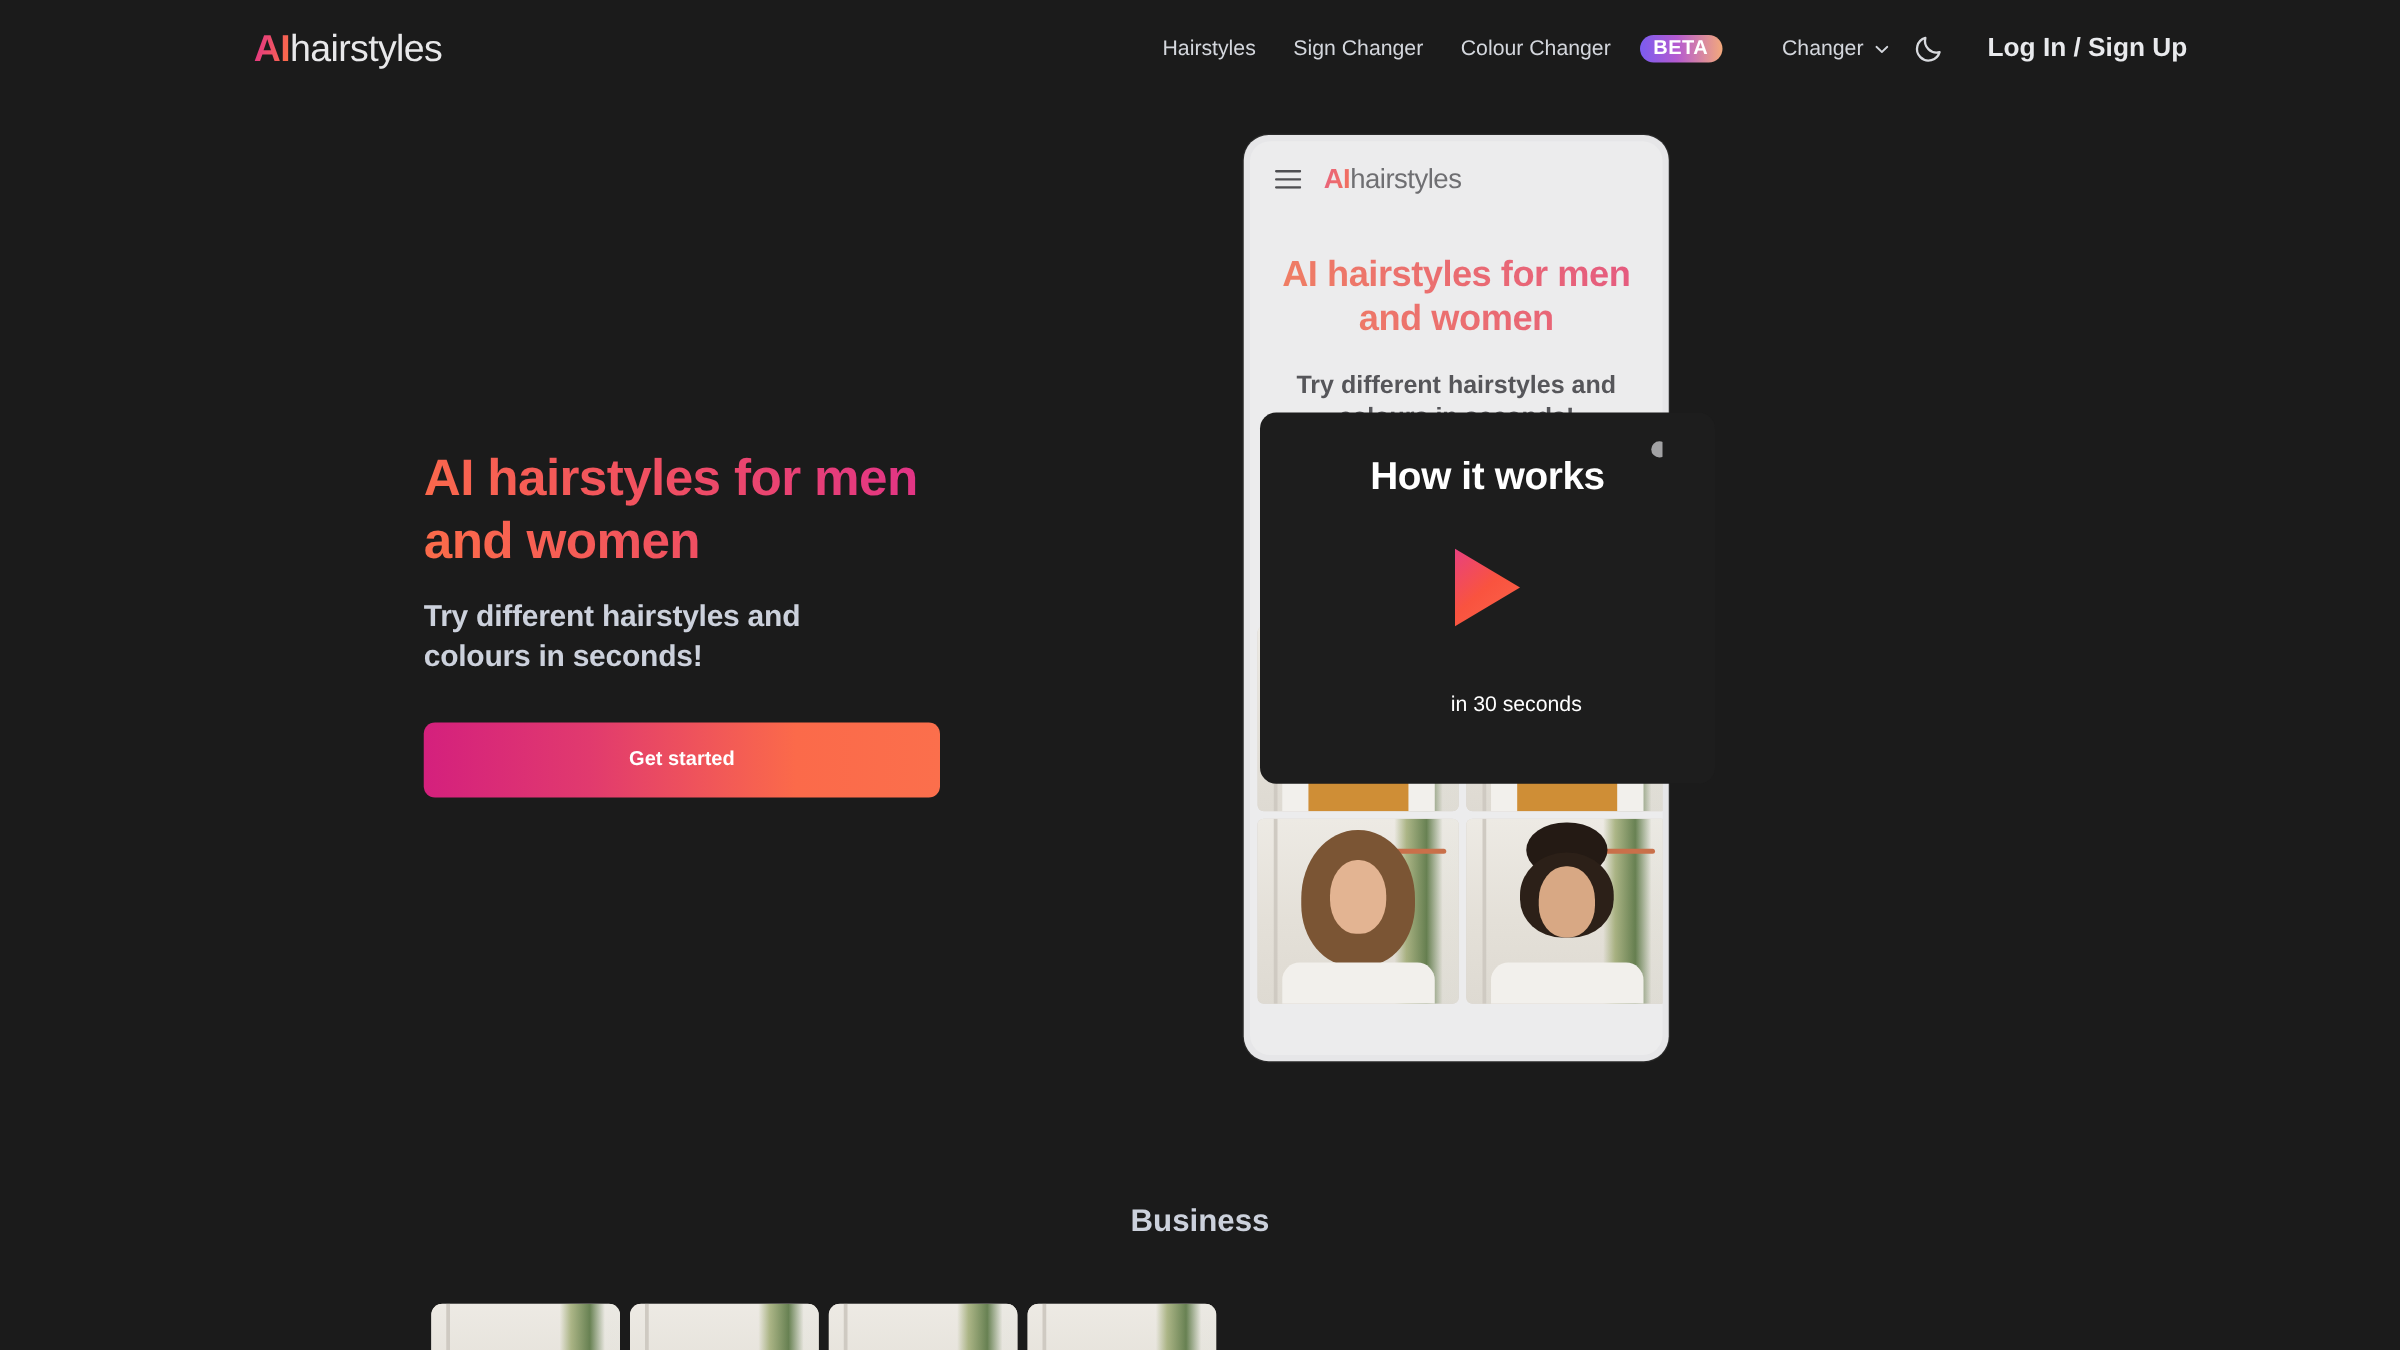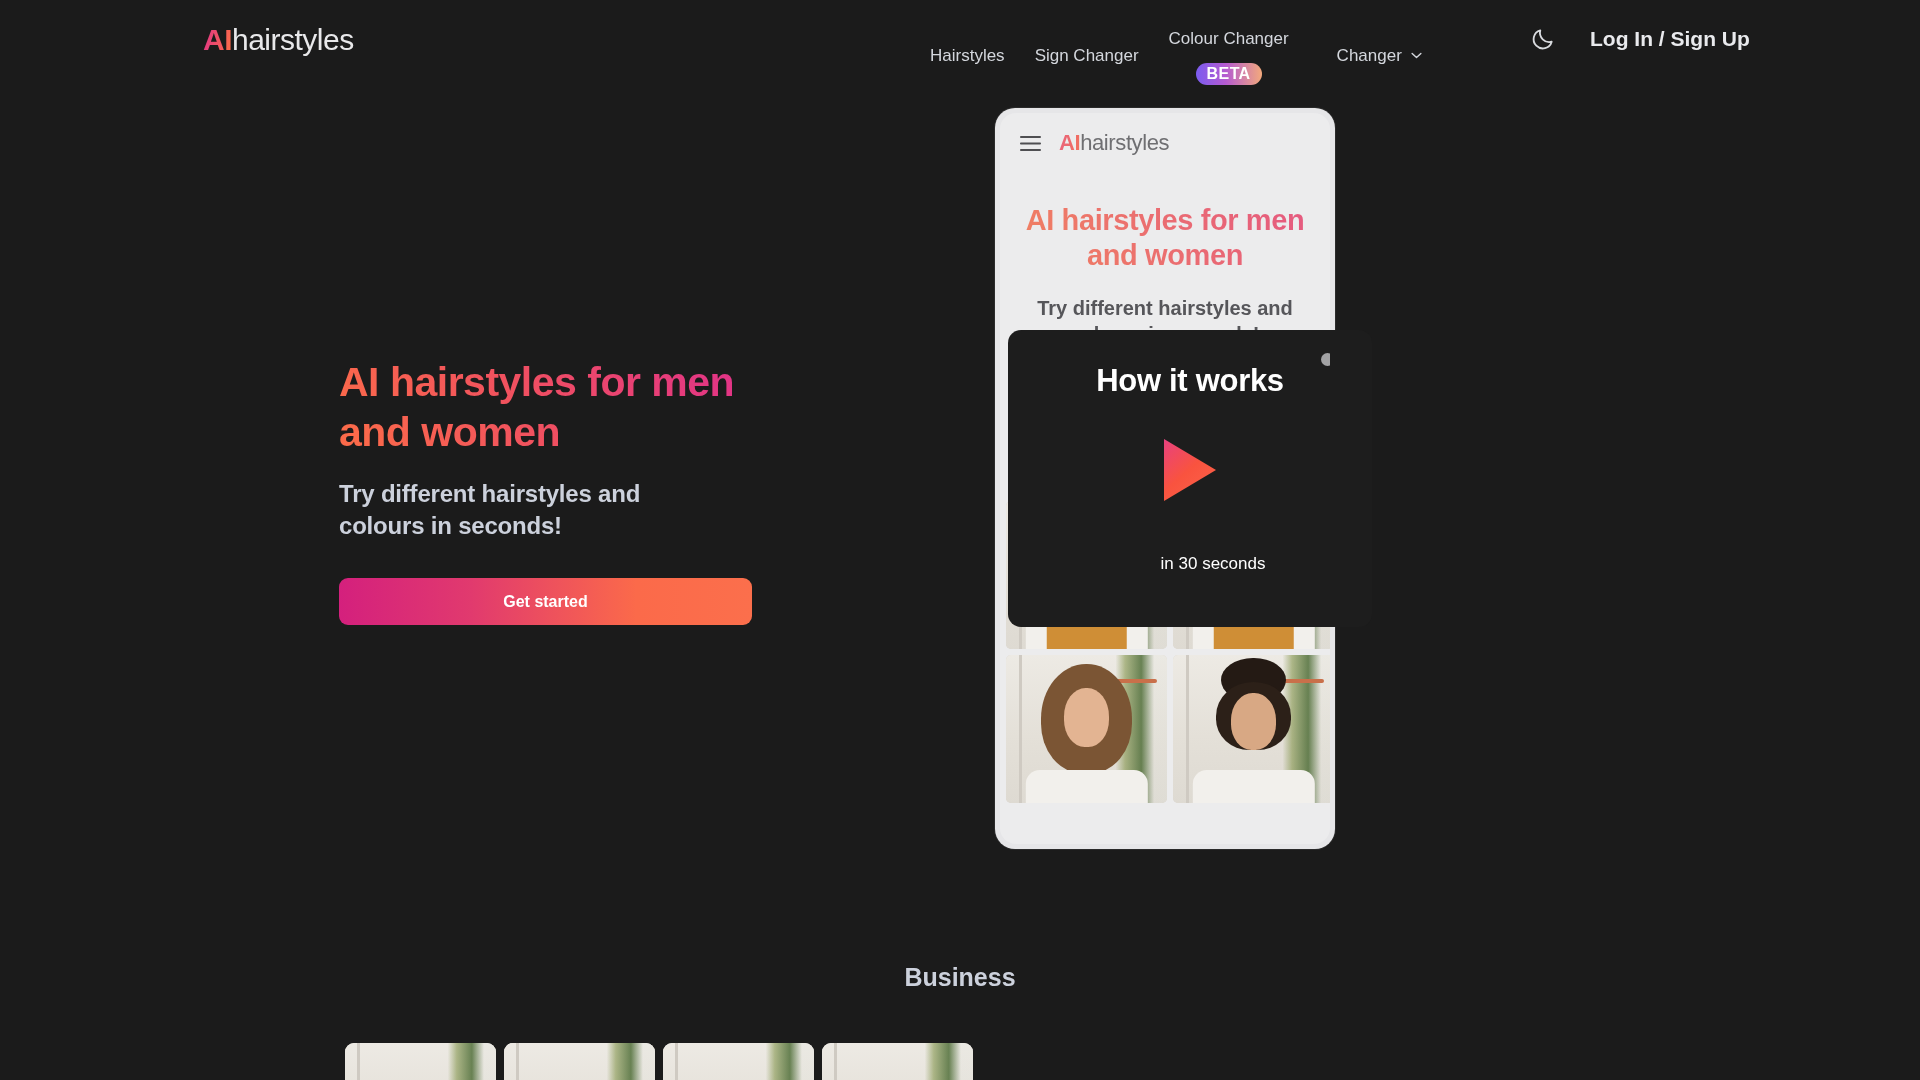--- a/index.html
+++ b/index.html
@@ -38,7 +38,7 @@
     font-size: 17px; color: #d4d7dd;
   }
   .nav-item { cursor: pointer; white-space: nowrap; line-height: 26px; }
-  .nav-group { display: flex; align-items: center; gap: 11px; flex-direction: column; }
+  .nav-group { display: flex; align-items: center; gap: 23px; }
   .beta-badge {
     display: inline-flex; align-items: center; justify-content: center;
     height: 22px; padding: 0 11px; border-radius: 11px;

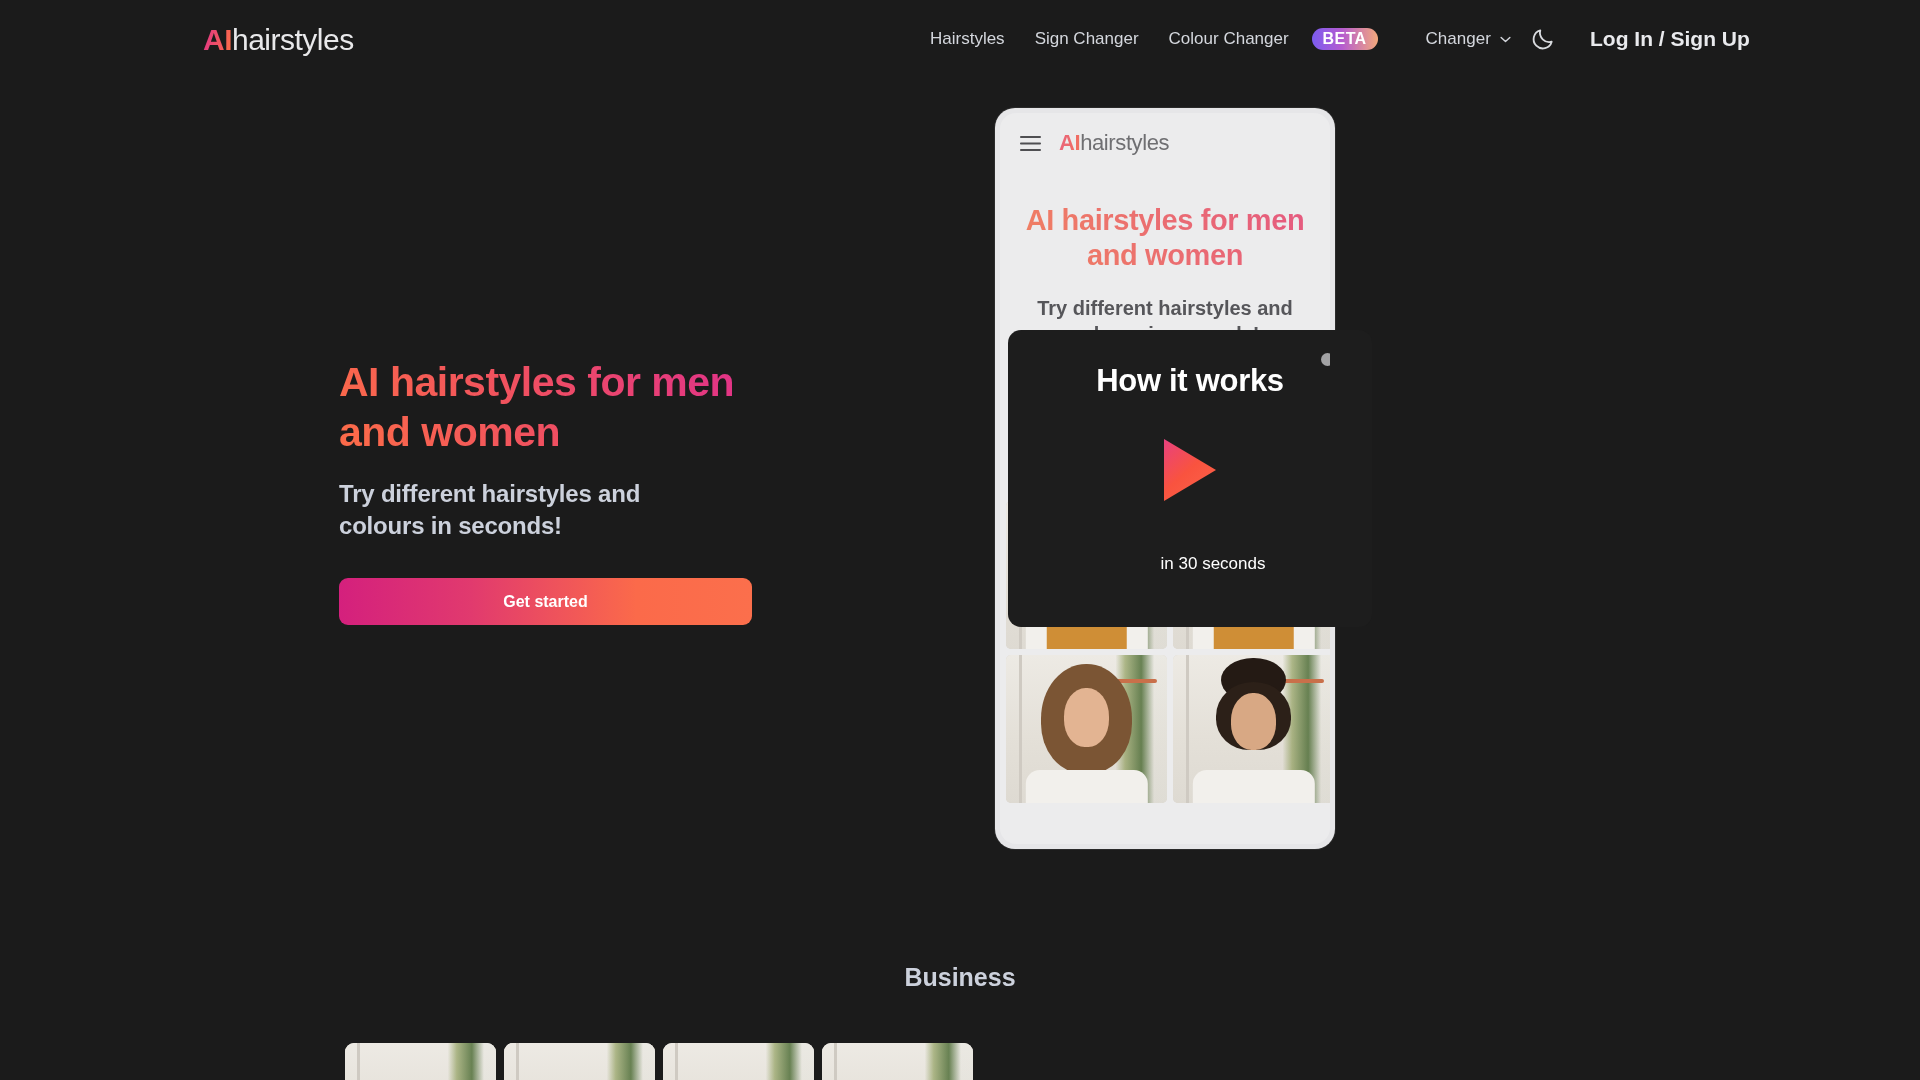--- a/index.html
+++ b/index.html
@@ -75,7 +75,7 @@
   }
   .cta {
     position: absolute; left: 339px; top: 578px;
-    width: 413px; height: 47px;
+    width: 413px; height: 60px;
     border: 0; border-radius: 9px; cursor: pointer;
     background: linear-gradient(90deg, #d4207d 0%, #e13a6e 32%, #fb6a4a 72%, #fb6f4c 100%);
     color: #ffffff; font-size: 16px; font-weight: 700;

